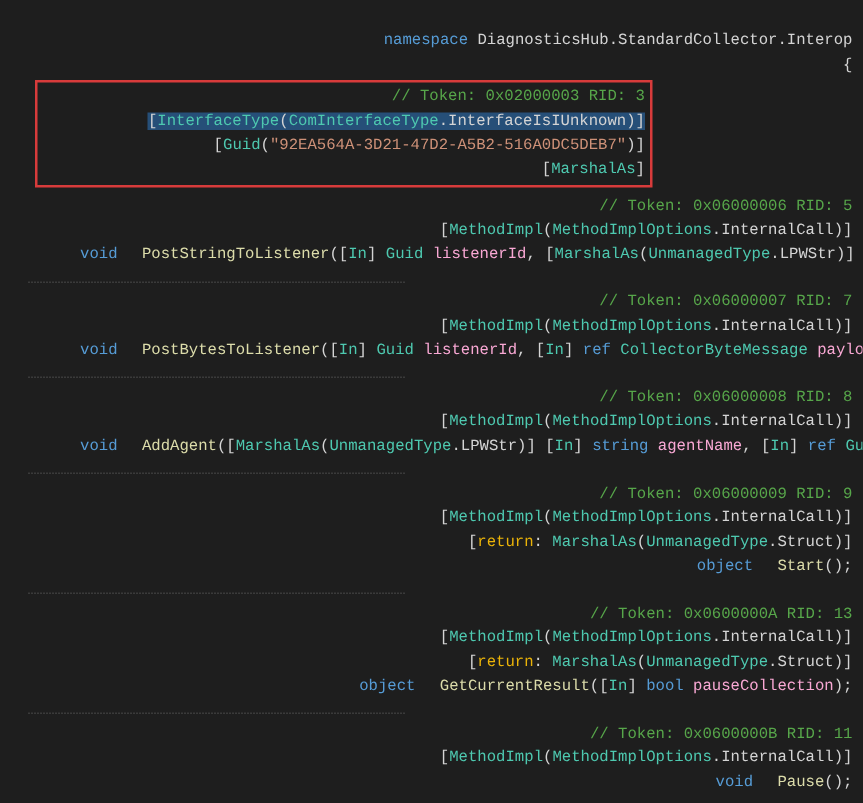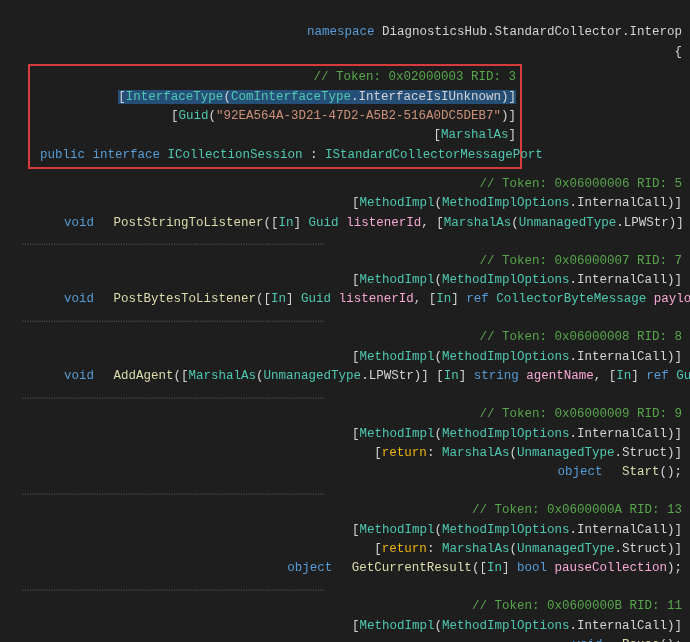--- a/index.html
+++ b/index.html
@@ -56,7 +56,6 @@
   <div class="line"><span class="sel"><span class="punct">[</span><span class="attr">InterfaceType</span><span class="punct">(</span><span class="type">ComInterfaceType</span><span class="punct">.</span><span class="mem">InterfaceIsIUnknown</span><span class="punct">)]</span></span></div>
   <div class="line"><span class="punct">[</span><span class="attr">Guid</span><span class="punct">(</span><span class="str">"92EA564A-3D21-47D2-A5B2-516A0DC5DEB7"</span><span class="punct">)]</span></div>
   <div class="line"><span class="punct">[</span><span class="attr">MarshalAs</span><span class="punct">]</span></div>
-  <div class="line"><span class="kw">public</span> <span class="kw">interface</span> <span class="type">ICollectionSession</span><span class="punct"> : </span><span class="type">IStandardCollectorMessagePort</span></div>
 </div>
 
 <div class="line indent2 cmt">// Token: 0x06000006 RID: 5</div>

